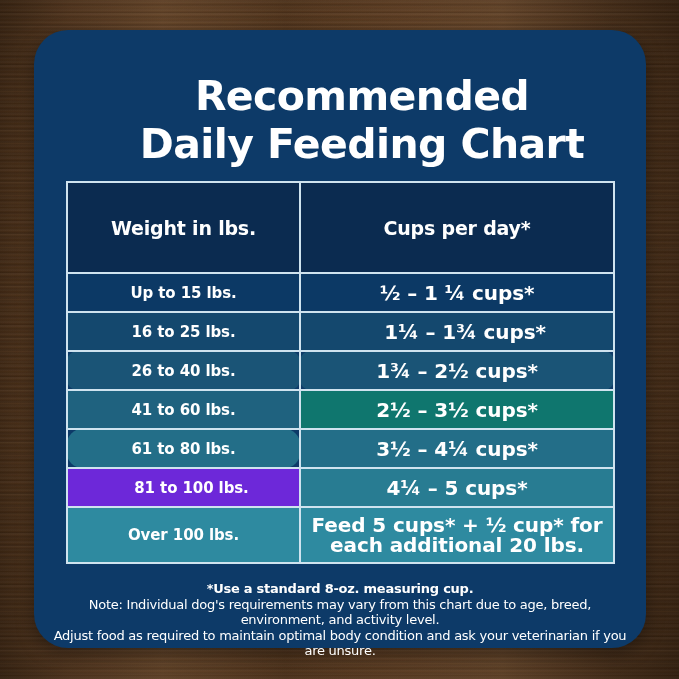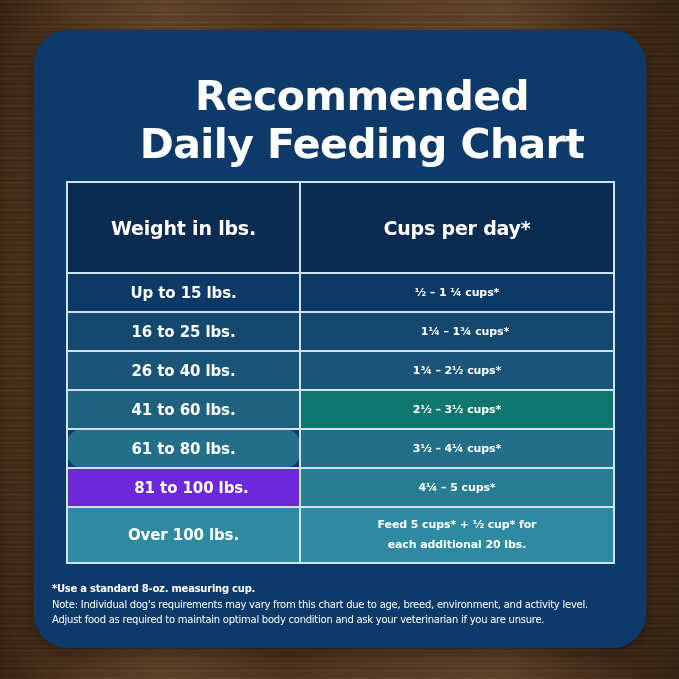--- a/index.html
+++ b/index.html
@@ -125,7 +125,7 @@
     letter-spacing: -0.1px;
   }
   td.dcell.wide {
-    font-size: 11px;
+    font-size: 20px;
   }
   tr.last td.dcell {
     height: 54px;

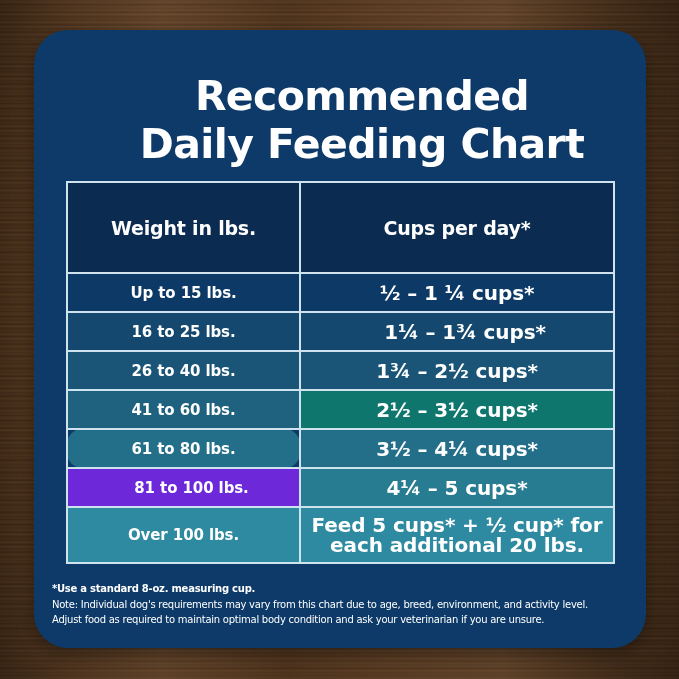--- a/index.html
+++ b/index.html
@@ -135,7 +135,7 @@
   
   tr.r0 td { background: #0c3965; }
   tr.r1 td { background: #14486e; }
-  tr.r2 td { background: #1a5476; }
+  tr.r2 td { background: #1a5476; border-radius: 10px; }
   tr.r3 td { background: #1f627f; }
   tr.r4 td { background: #236e88; }
   tr.r5 td { background: #287c92; }

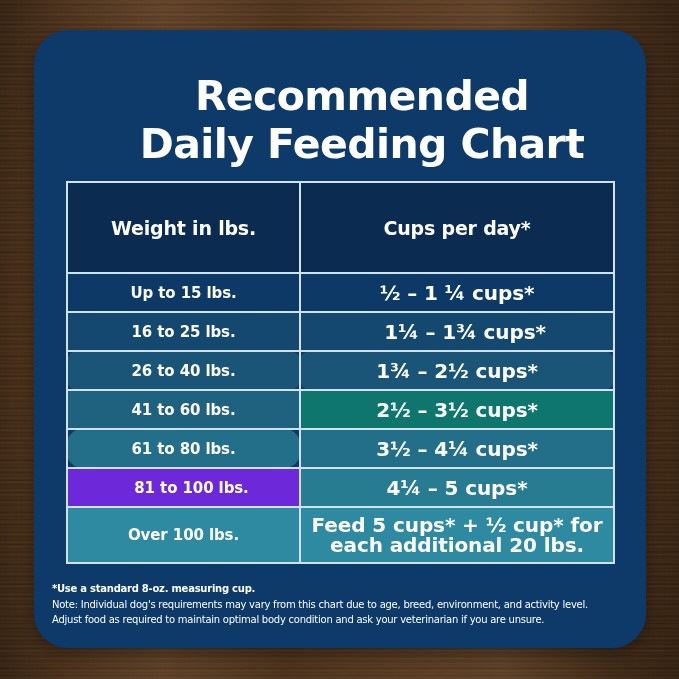--- a/index.html
+++ b/index.html
@@ -147,9 +147,10 @@
     left: 18px;
     right: 18px;
     top: 551px;
+    text-align: center;
     color: #ffffff;
     font-family: "DejaVu Sans", sans-serif;
-    font-size: 10px;
+    font-size: 13px;
     line-height: 15.5px;
     letter-spacing: -0.25px;
   }

